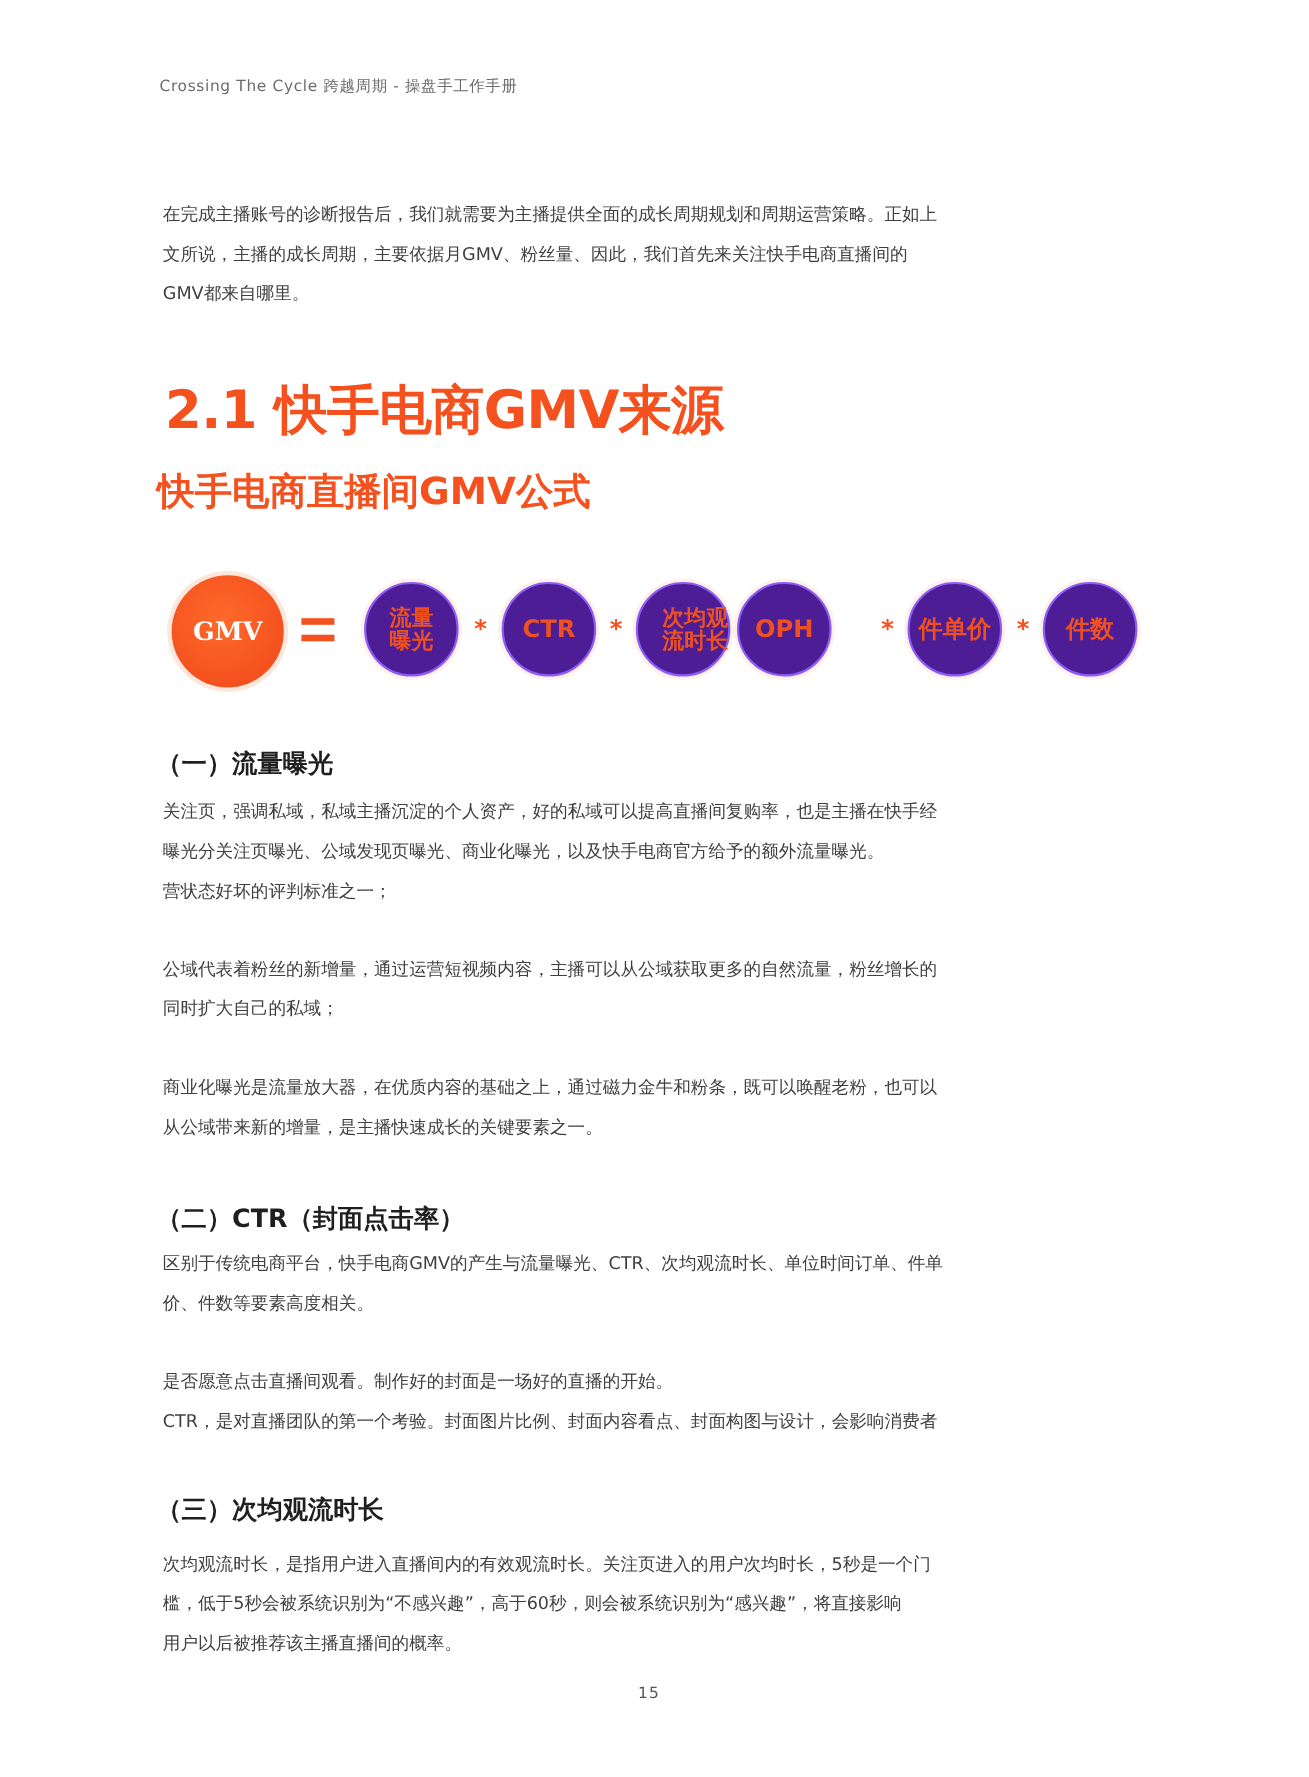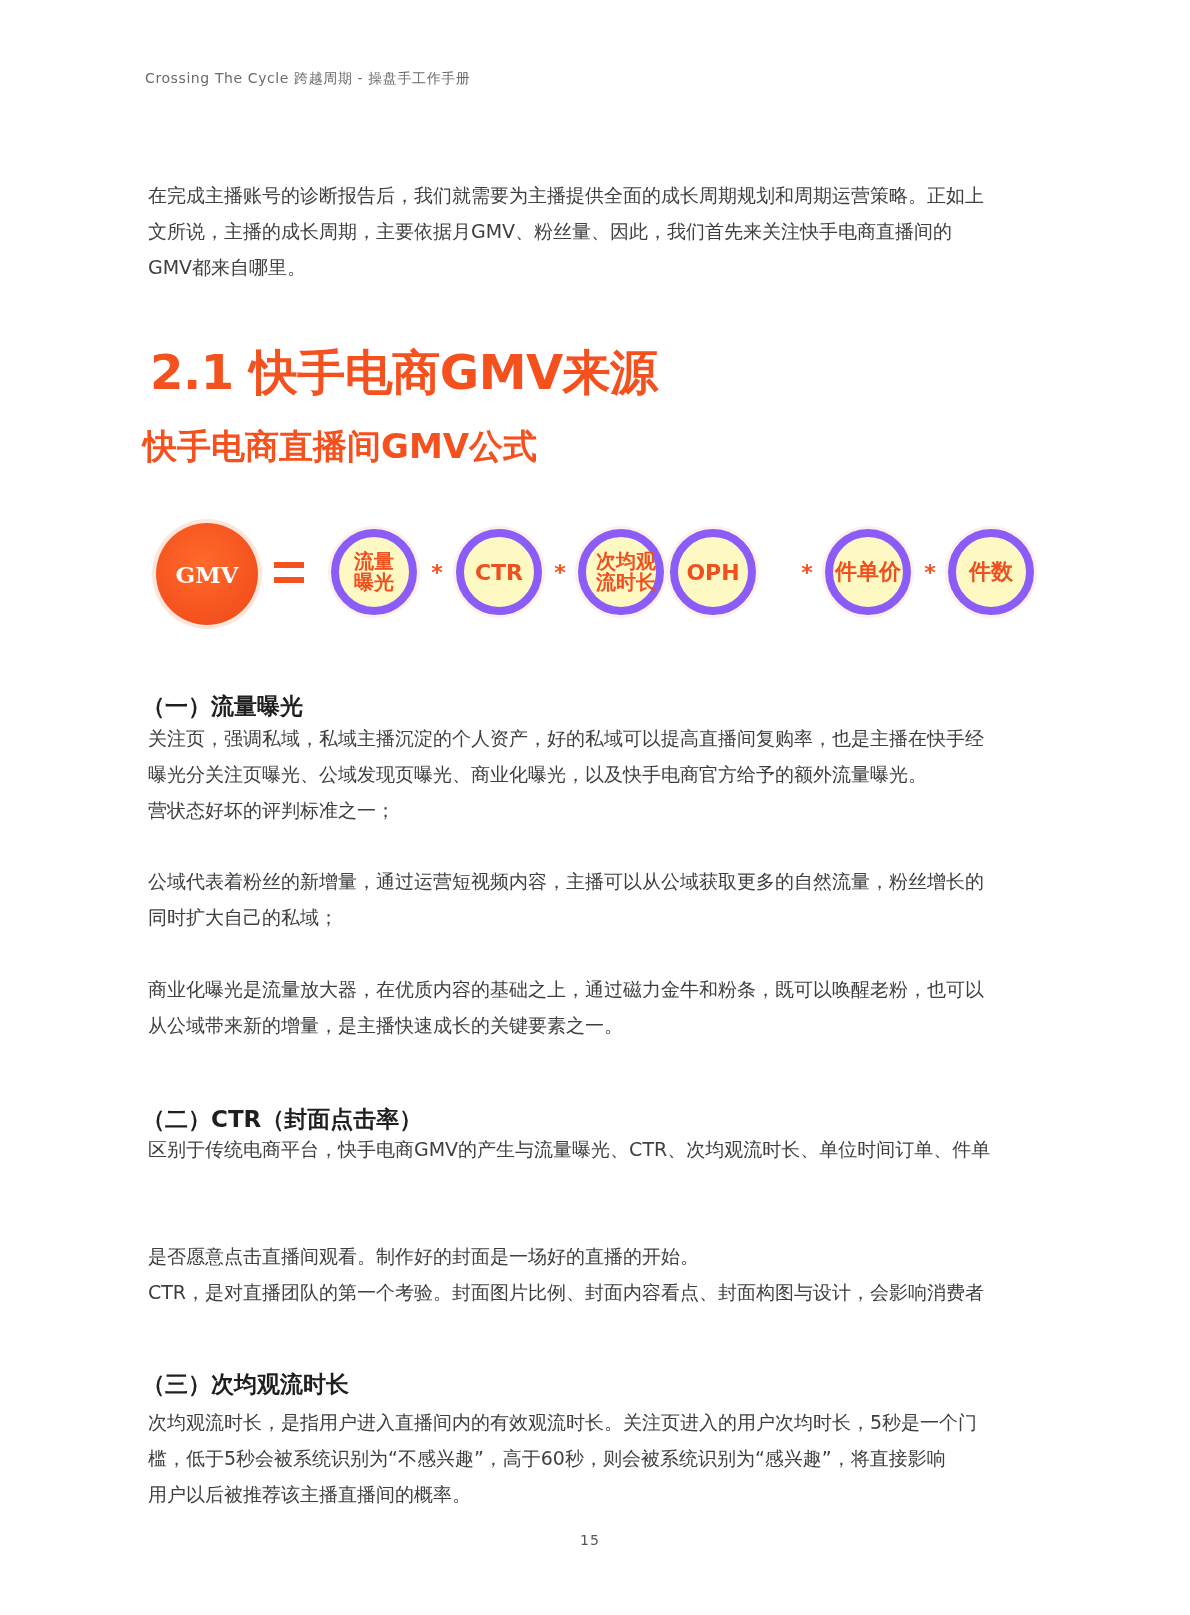--- a/index.html
+++ b/index.html
@@ -7,7 +7,7 @@
            font-family: "DejaVu Sans", "Liberation Sans", sans-serif; }
     .abs { position: absolute; }
     .running-header { left: 145px; top: 70px; font-size: 14px; color: #6b6b6b; letter-spacing: 0.6px; white-space: nowrap; }
-    .para { left: 148px; width: 890px; font-size: 19px; line-height: 36px; color: #3f3f3f; }
+    .para { left: 148px; width: 890px; font-size: 16px; line-height: 36px; color: #3f3f3f; }
     .para .ln { display: block; white-space: nowrap; height: 36px; }
     .h1 { left: 150px; top: 341px; font-size: 48px; font-weight: bold; color: #f4511e; white-space: nowrap; letter-spacing: -0.5px; }
     .h2 { left: 143px; top: 424px; font-size: 34px; font-weight: bold; color: #f4511e; white-space: nowrap; }

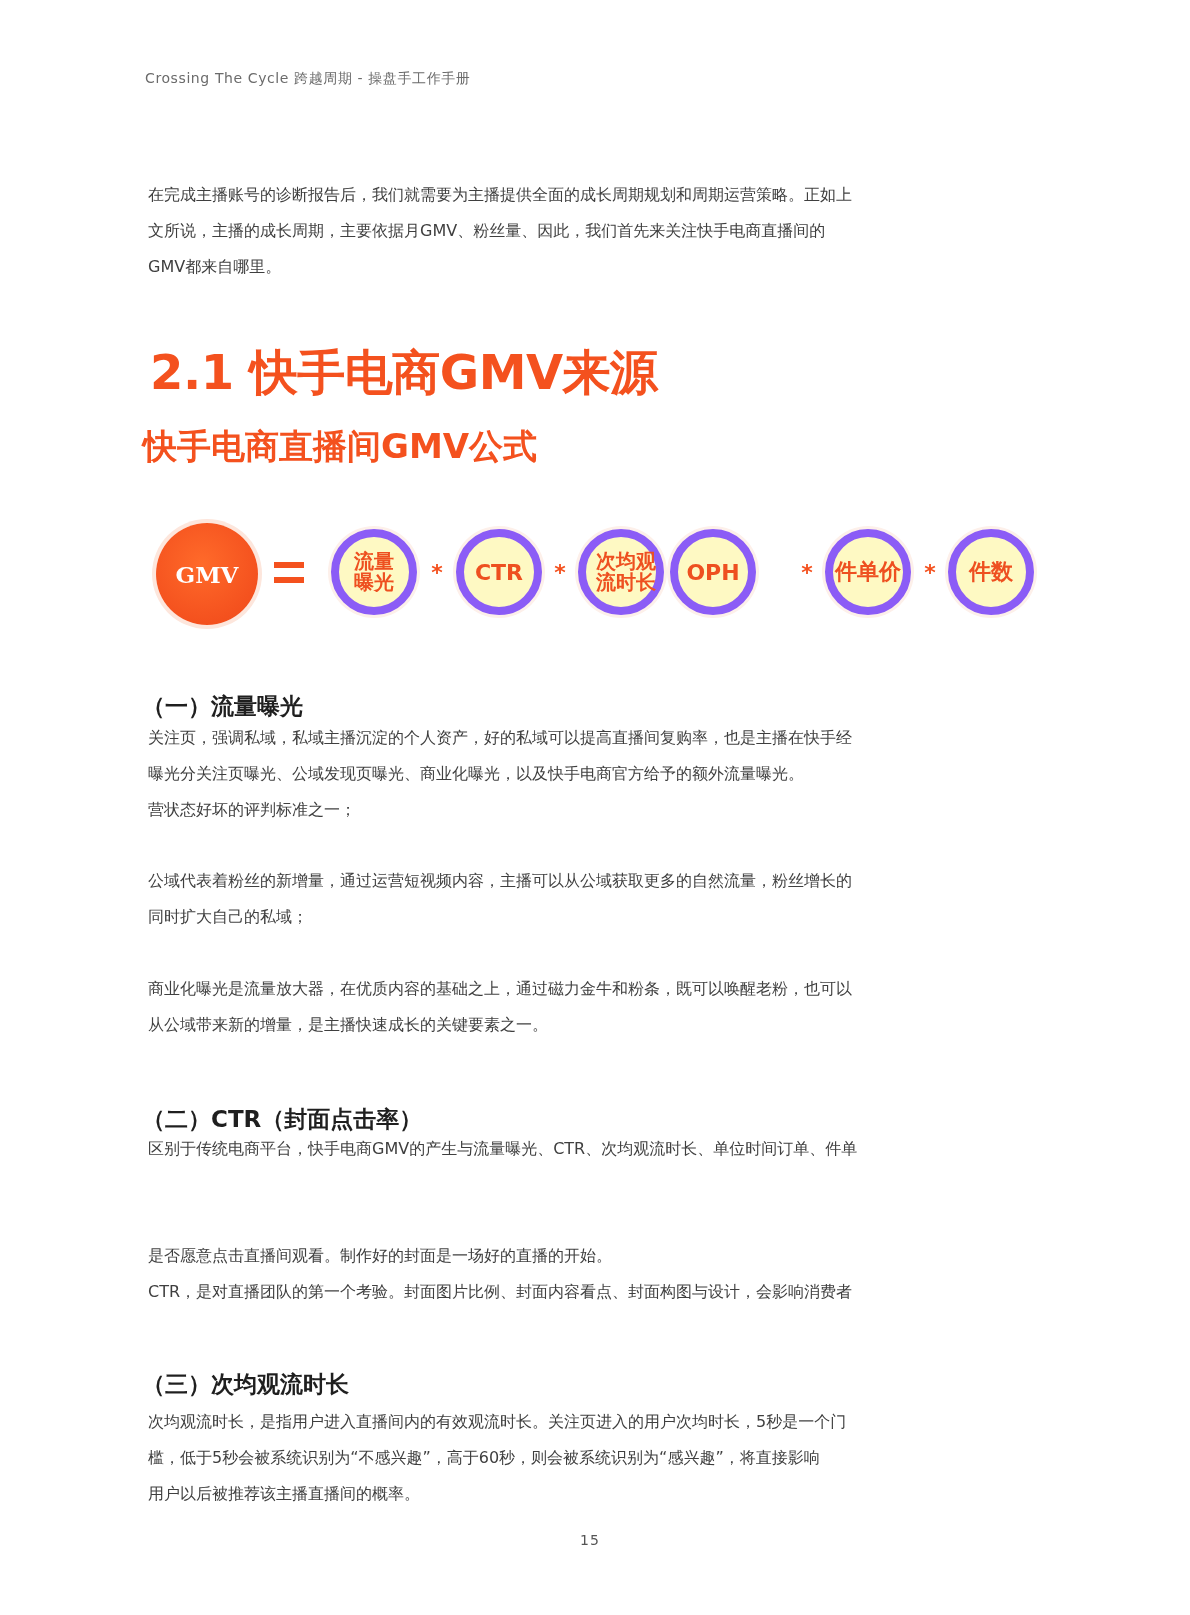--- a/index.html
+++ b/index.html
@@ -23,7 +23,7 @@
     .equals::before { top: 0; }
     .equals::after { top: 15px; }
     .factor { position: absolute; top: 529px; width: 86px; height: 86px; border-radius: 50%;
-              background: #fef9c3; border: 8px solid #8b5cf6;
+              background: #4c1d95; border: 2px solid #8b5cf6;
               box-shadow: 0 0 0 3px #fdf0ea;
               color: #ee5020; font-weight: bold; display: flex; align-items: center; justify-content: center;
               text-align: center; box-sizing: border-box; }

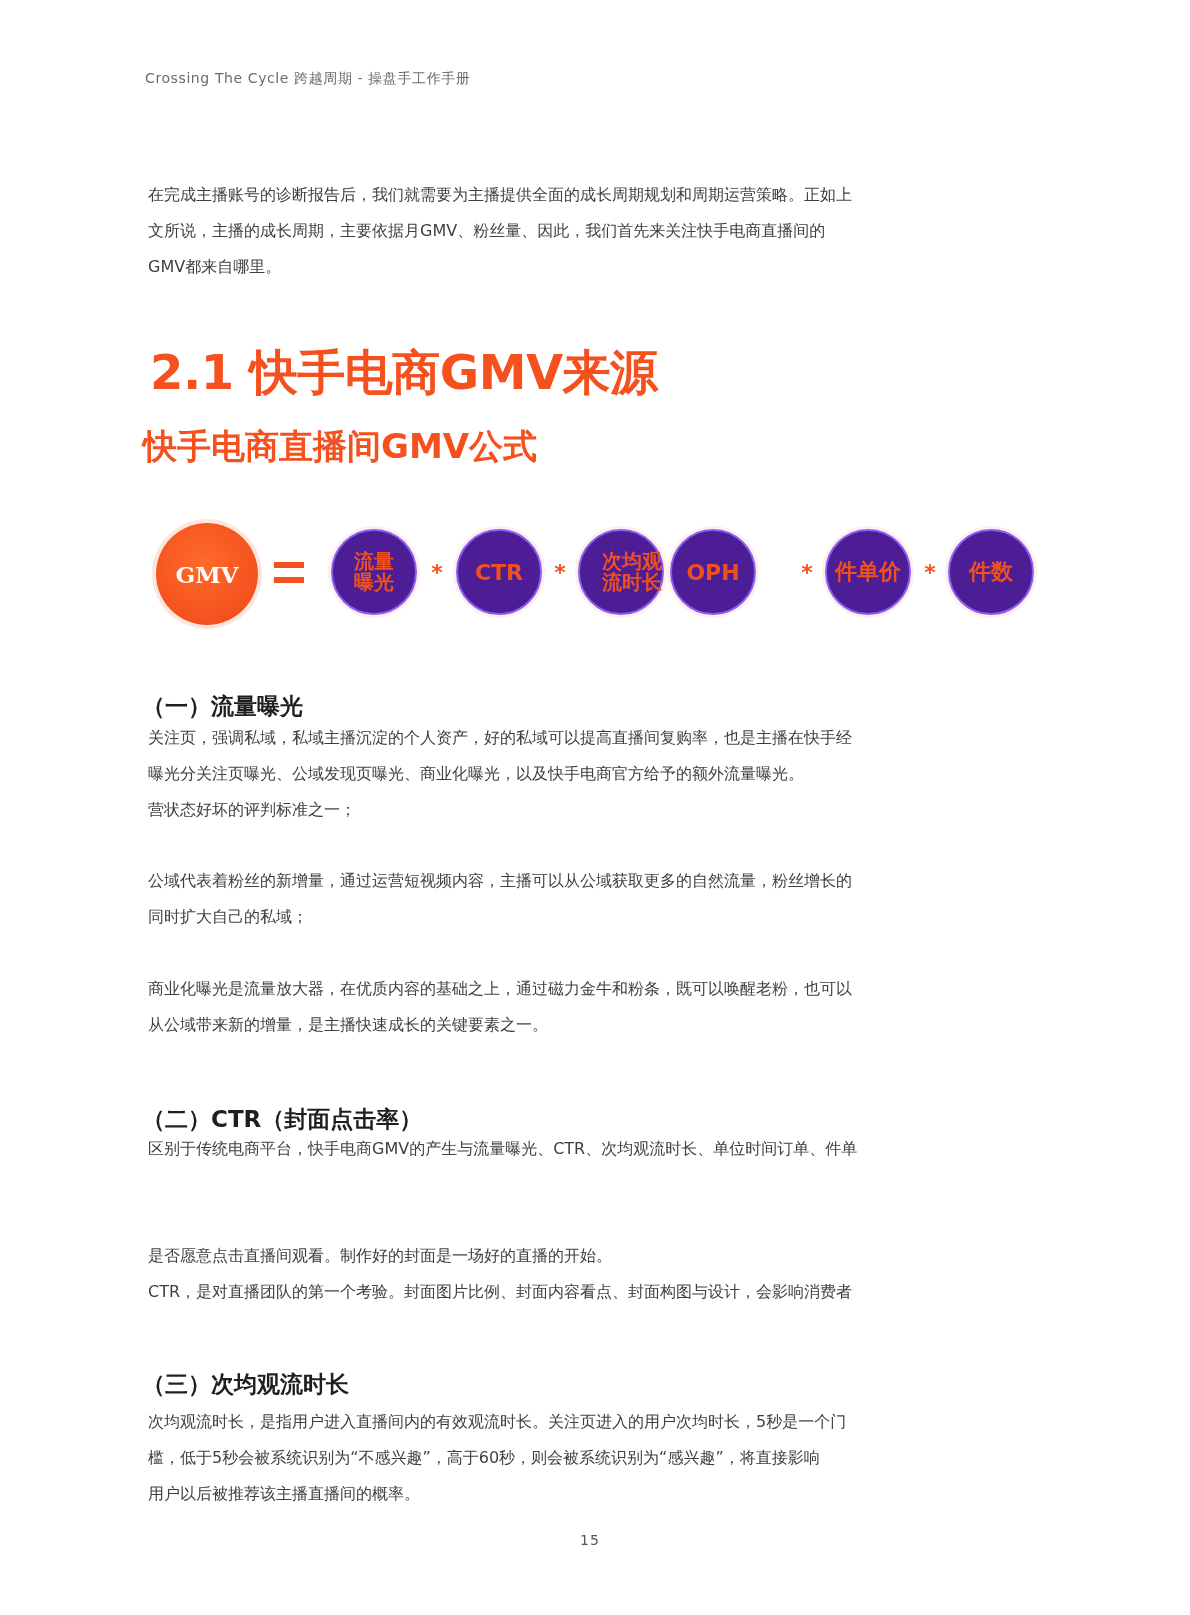--- a/index.html
+++ b/index.html
@@ -11,7 +11,7 @@
     .para .ln { display: block; white-space: nowrap; height: 36px; }
     .h1 { left: 150px; top: 341px; font-size: 48px; font-weight: bold; color: #f4511e; white-space: nowrap; letter-spacing: -0.5px; }
     .h2 { left: 143px; top: 424px; font-size: 34px; font-weight: bold; color: #f4511e; white-space: nowrap; }
-    .sec { left: 142px; font-size: 23px; font-weight: bold; color: #1f1f1f; white-space: nowrap; margin-top: 12px; }
+    .sec { left: 142px; font-size: 23px; font-weight: bold; color: #1f1f1f; white-space: nowrap; }
     .page-num { left: 580px; top: 1532px; font-size: 14px; color: #555555; letter-spacing: 1px; }
     .gmv-circle { position: absolute; left: 156px; top: 523px; width: 102px; height: 102px; border-radius: 50%;
                   background: radial-gradient(circle at 45% 40%, #ff6a2a 0%, #f4511e 70%, #ea4a18 100%);

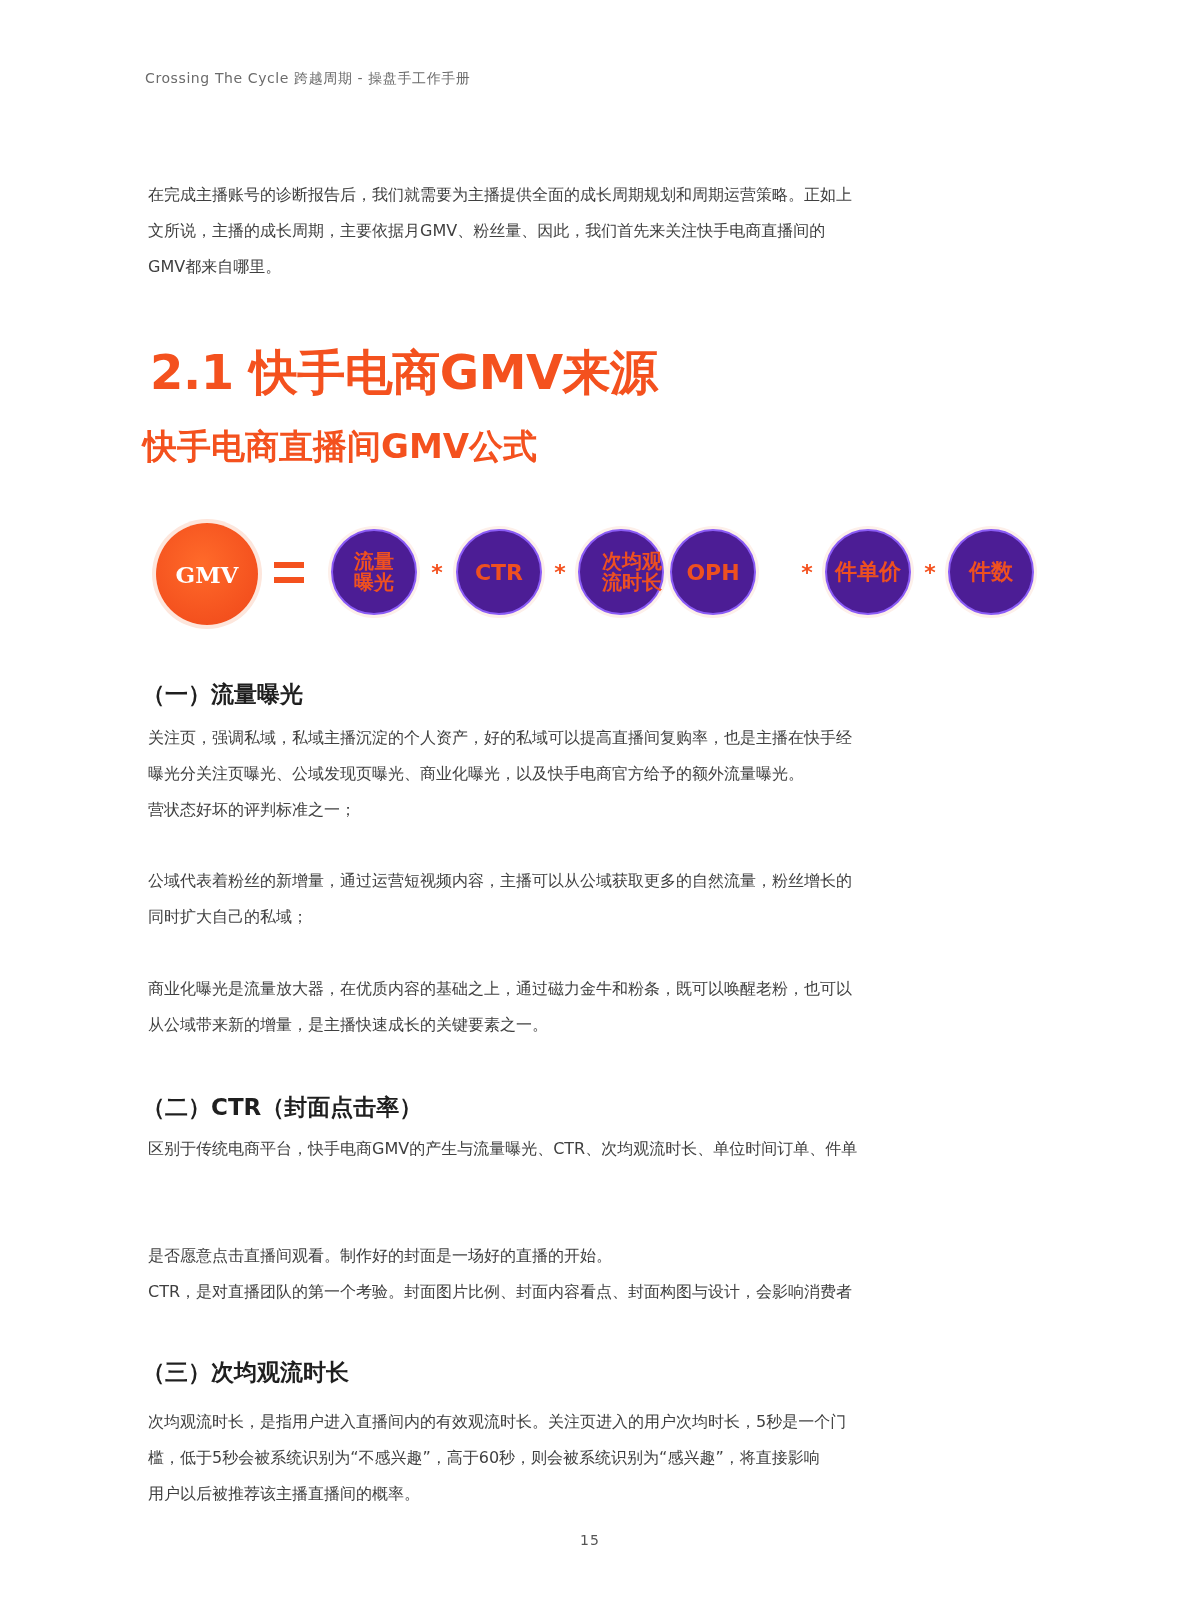--- a/index.html
+++ b/index.html
@@ -105,6 +105,7 @@
 <div class="abs sec" style="top:1092px;">（二）CTR（封面点击率）</div>
 <div class="abs para" style="top:1131px;">
   <span class="ln">区别于传统电商平台，快手电商GMV的产生与流量曝光、CTR、次均观流时长、单位时间订单、件单</span>
+  <span class="ln">价、件数等要素高度相关。</span>
 </div>
 <div class="abs para" style="top:1238px;">
   <span class="ln">是否愿意点击直播间观看。制作好的封面是一场好的直播的开始。</span>

